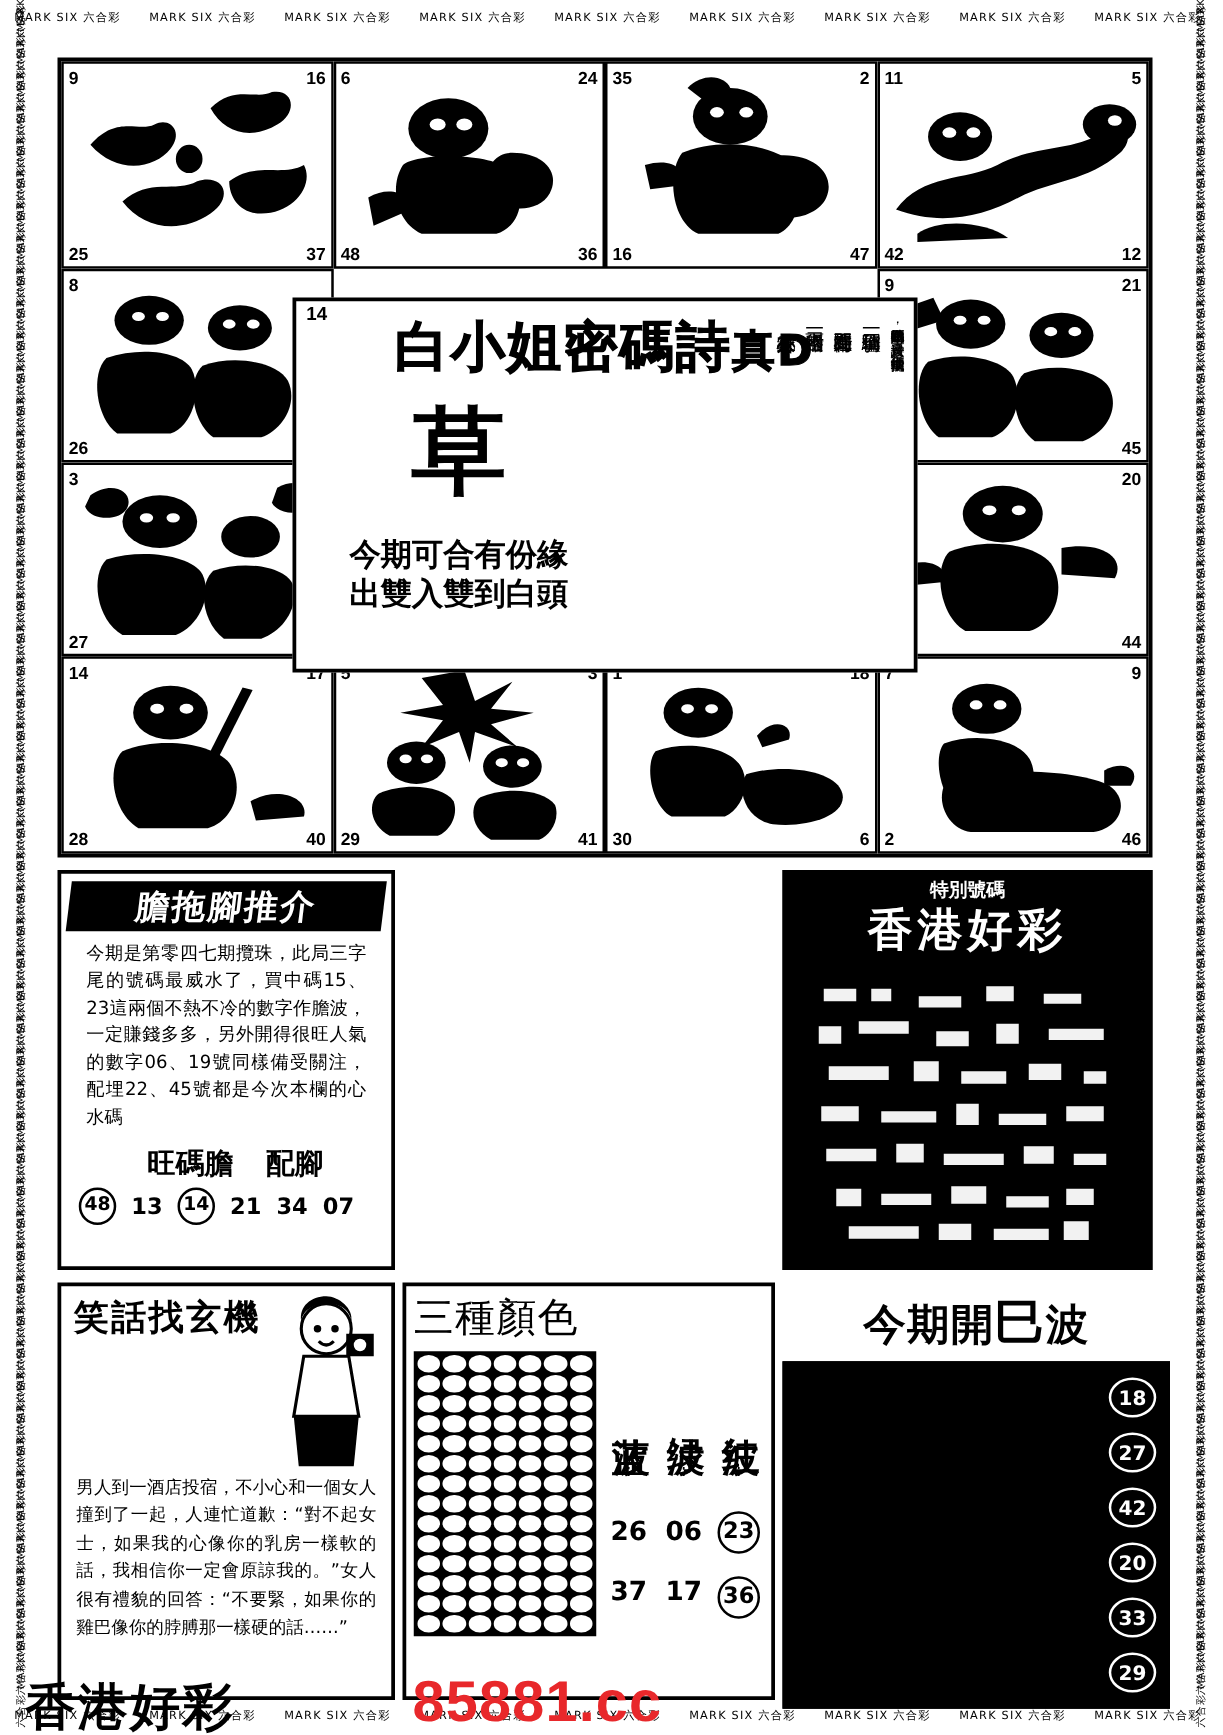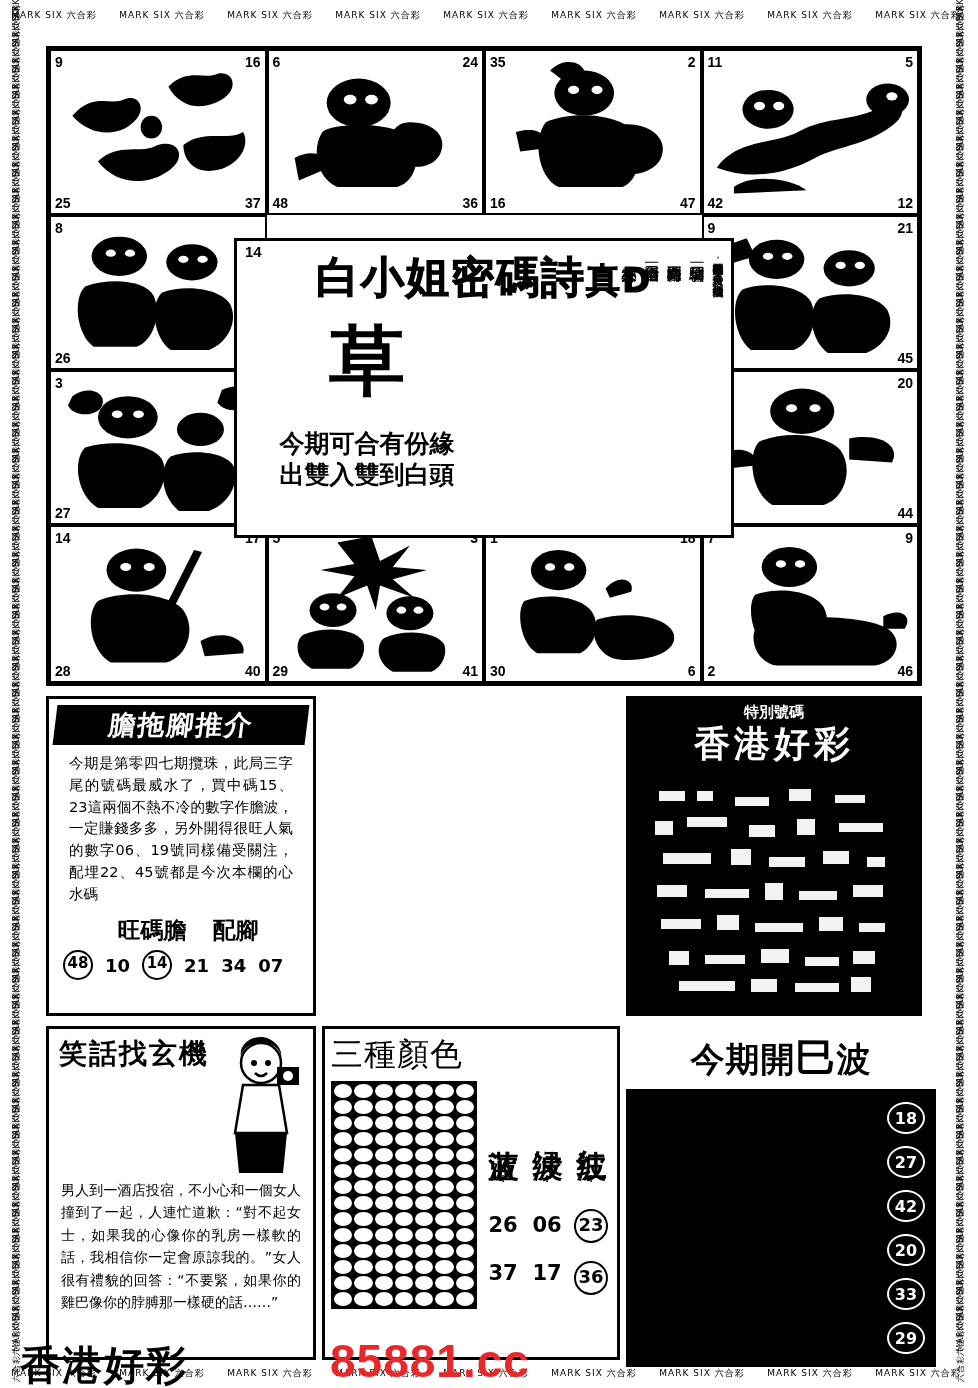--- a/index.html
+++ b/index.html
@@ -514,7 +514,7 @@
     </div>
     <div style="display:flex;align-items:center;gap:12px;margin:4px 0 0 14px;">
       <span class="badge">48</span>
-      <span style="font-size:18px;font-weight:bold;">10</span>
+      <span style="font-size:18px;font-weight:bold;">13</span>
       <span class="badge">14</span>
       <span style="font-size:18px;font-weight:bold;">21</span>
       <span style="font-size:18px;font-weight:bold;">34</span>

